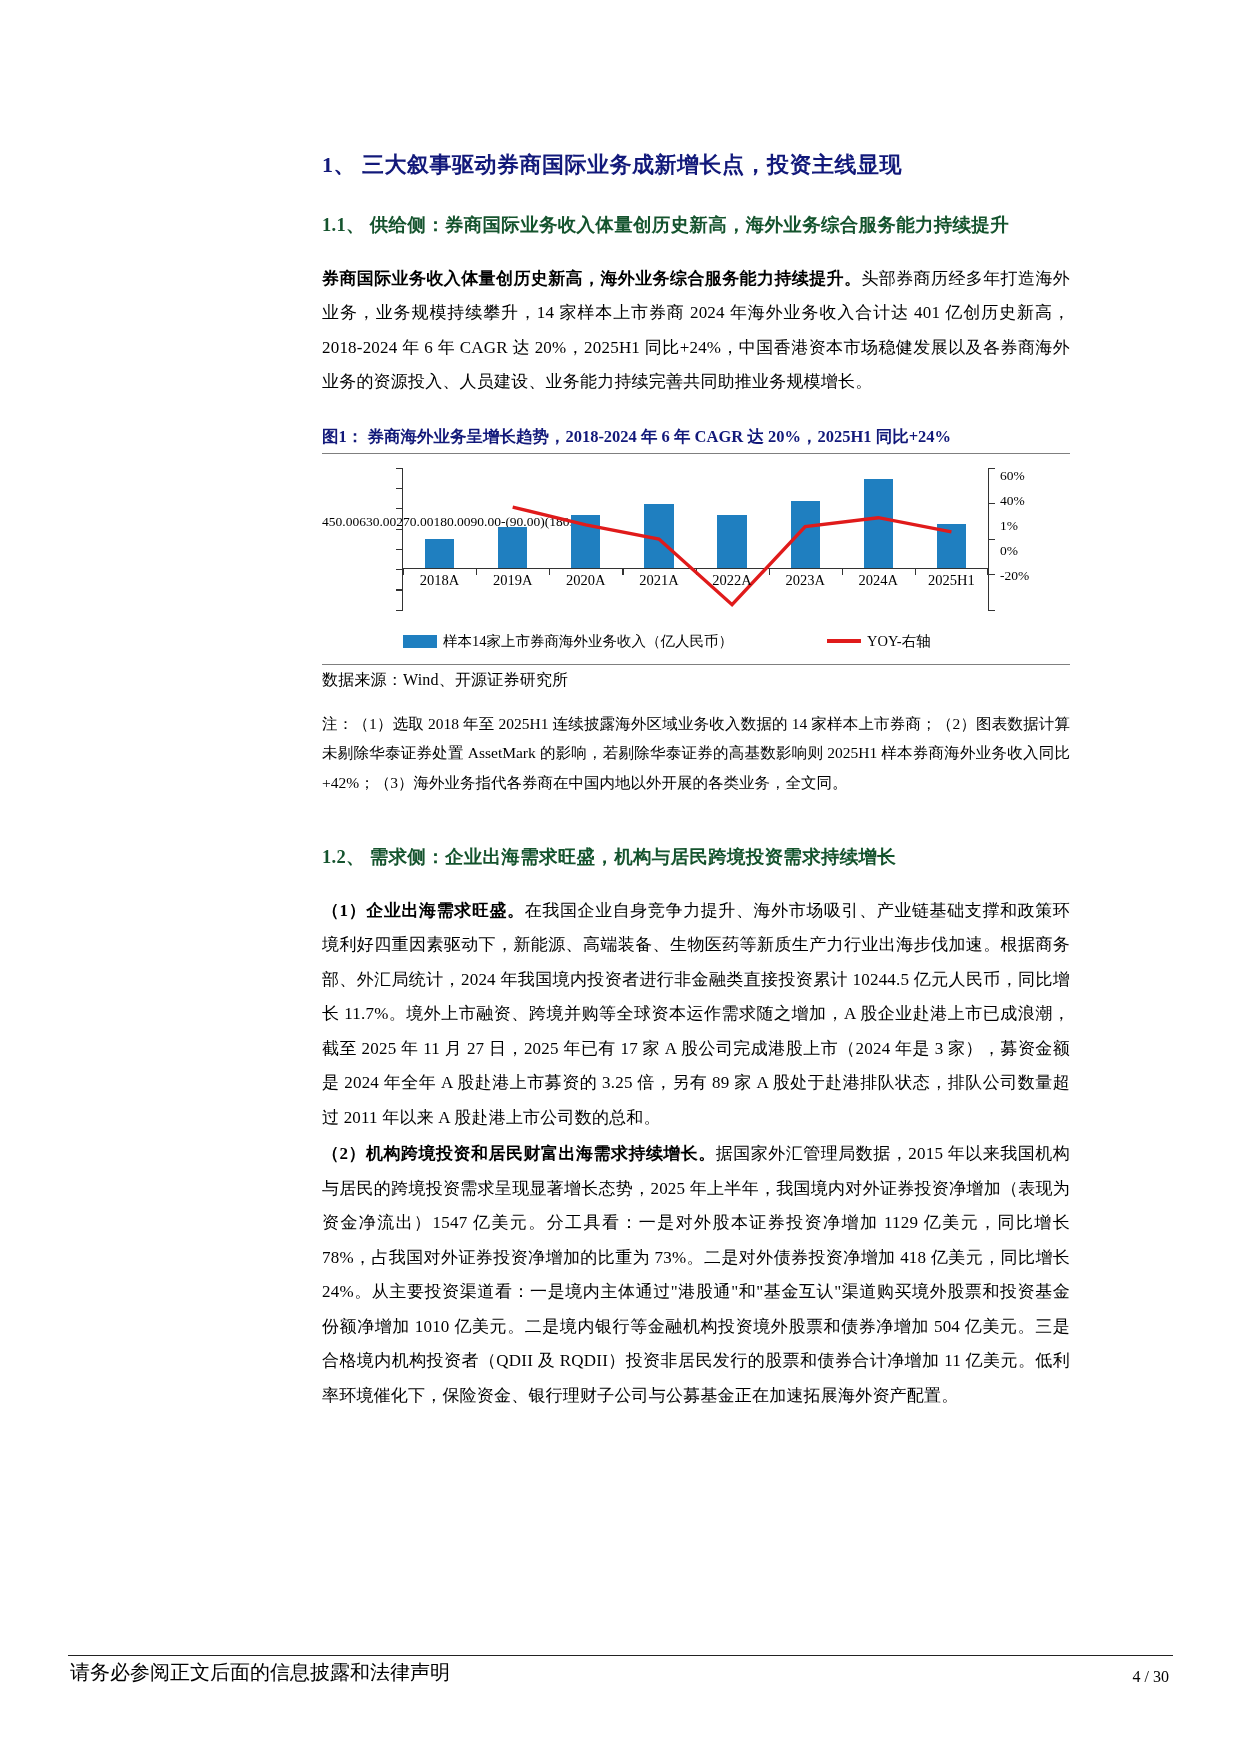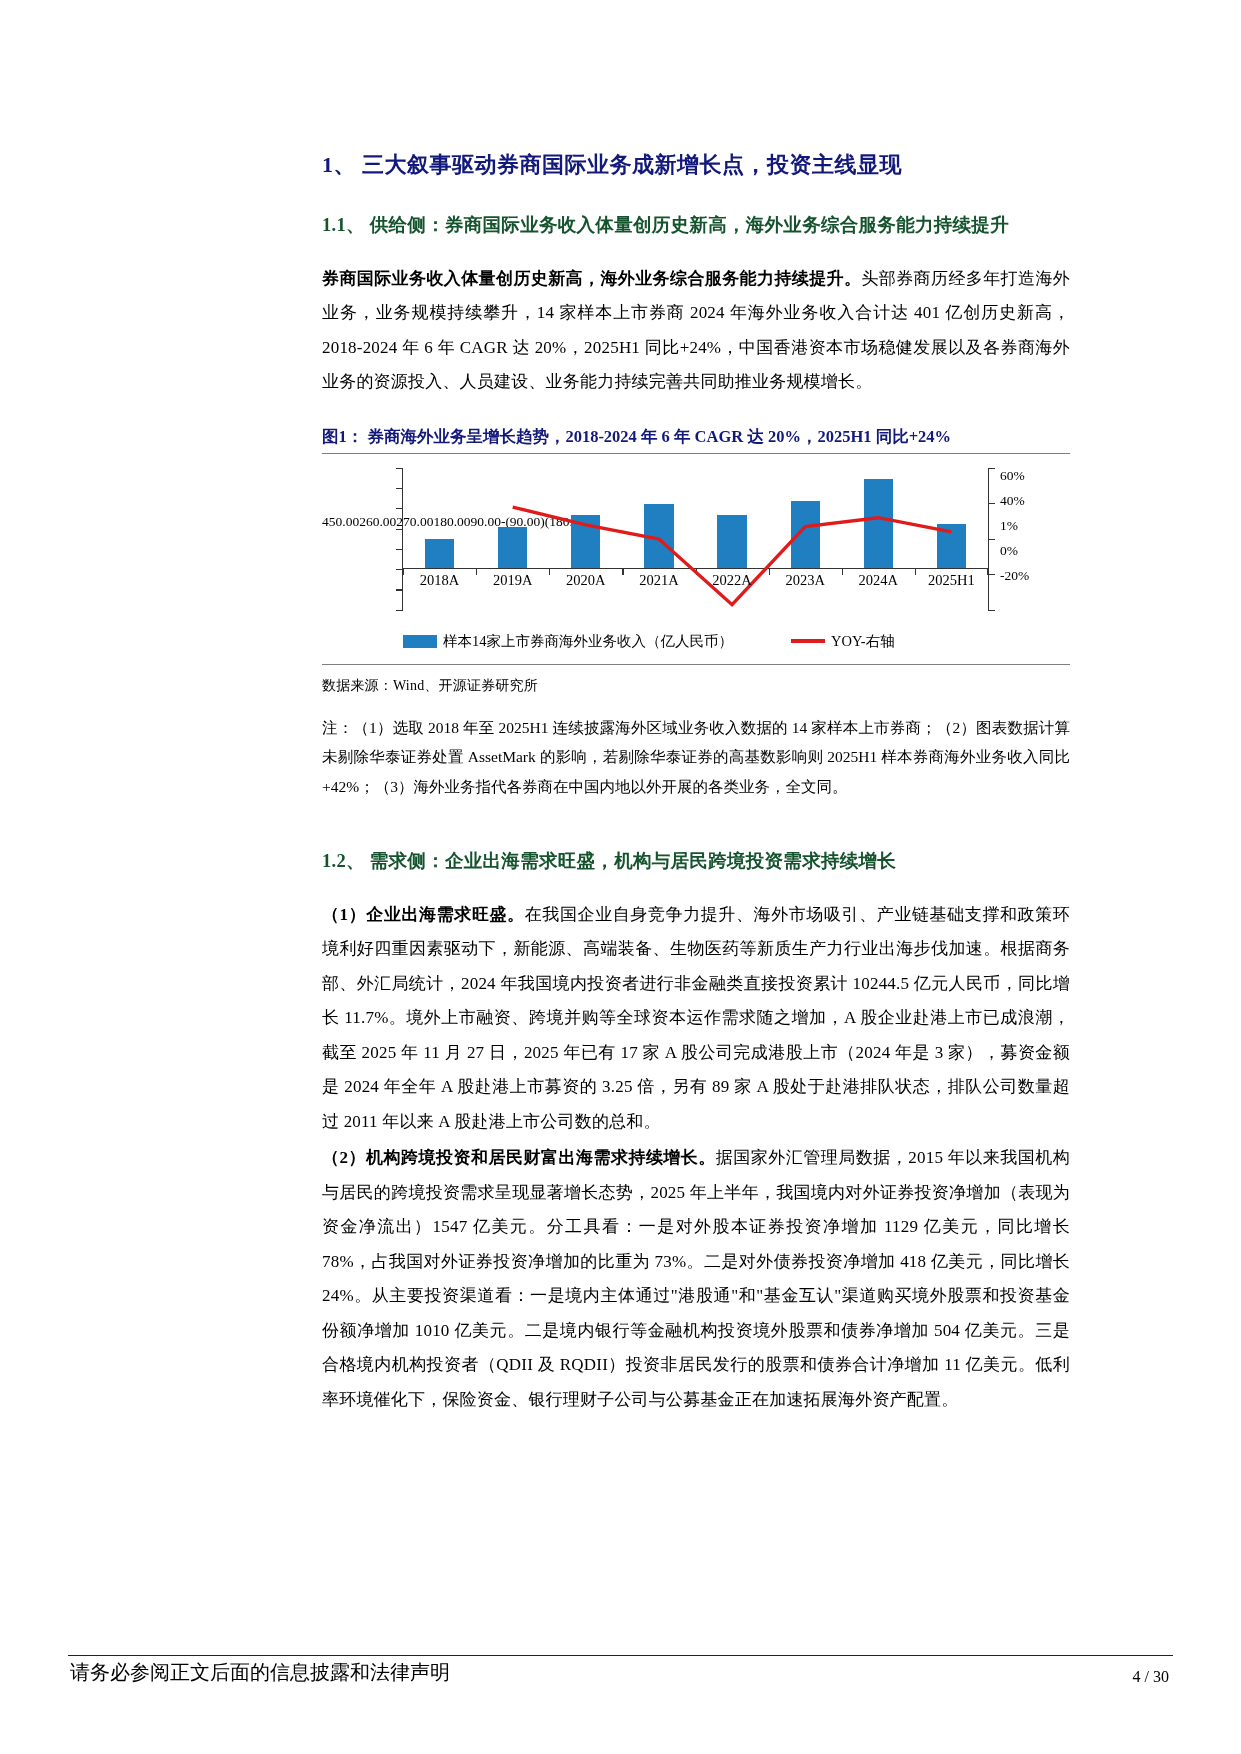--- a/index.html
+++ b/index.html
@@ -143,7 +143,7 @@
         <div class="chart-inner">
           <div class="ylabels-left" id="ylabels-left">
               <div>450.00</div>
-              <div>260.00</div>
+              <div>630.00</div>
               <div>270.00</div>
               <div>180.00</div>
               <div>90.00</div>

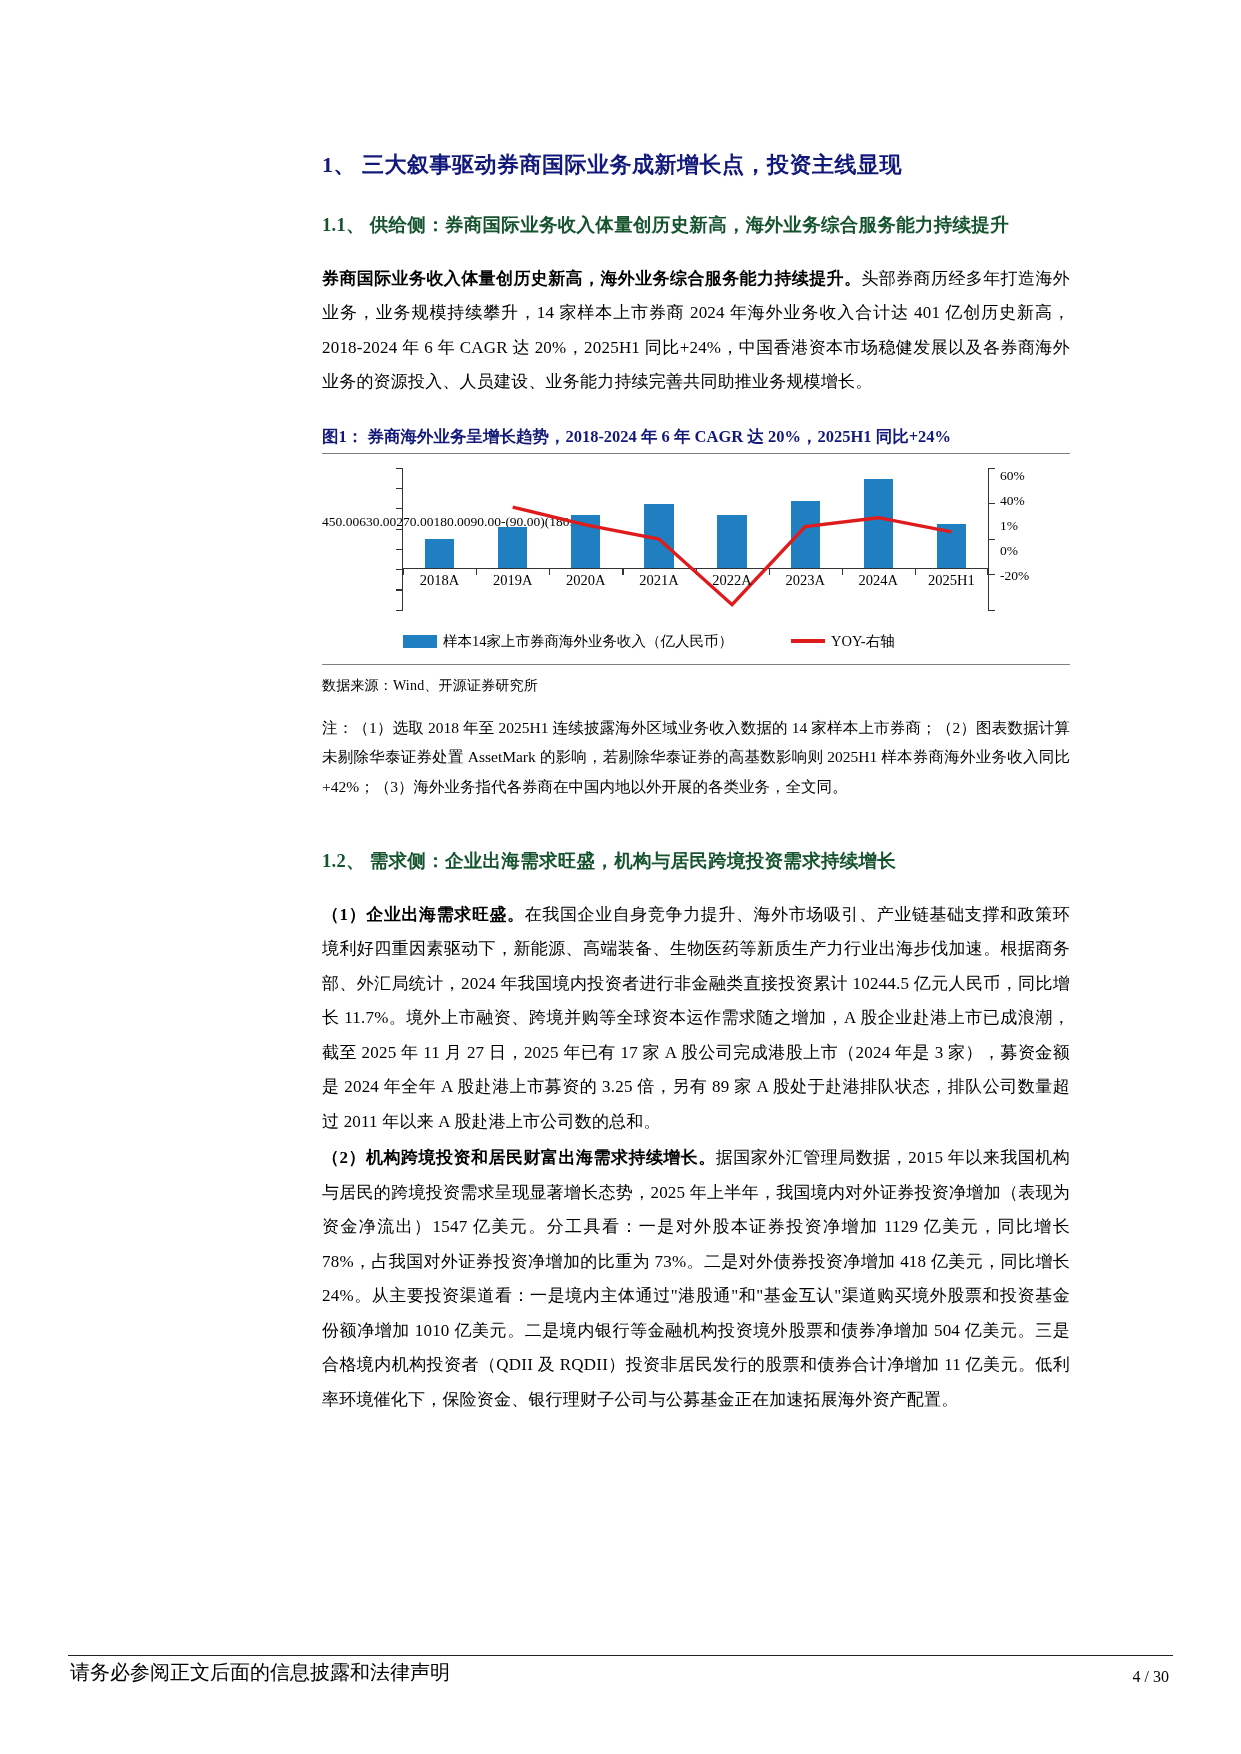--- a/index.html
+++ b/index.html
@@ -99,7 +99,7 @@
 
   .legend {
     position:absolute; left:81px; top:172px; width:600px;
-    display:flex; align-items:center; gap:58px;
+    display:flex; align-items:center; gap:94px;
     font-size:14.5px; font-family:"Liberation Serif", serif;
   }
   .legend-item { display:flex; align-items:center; gap:6px; white-space:nowrap; }

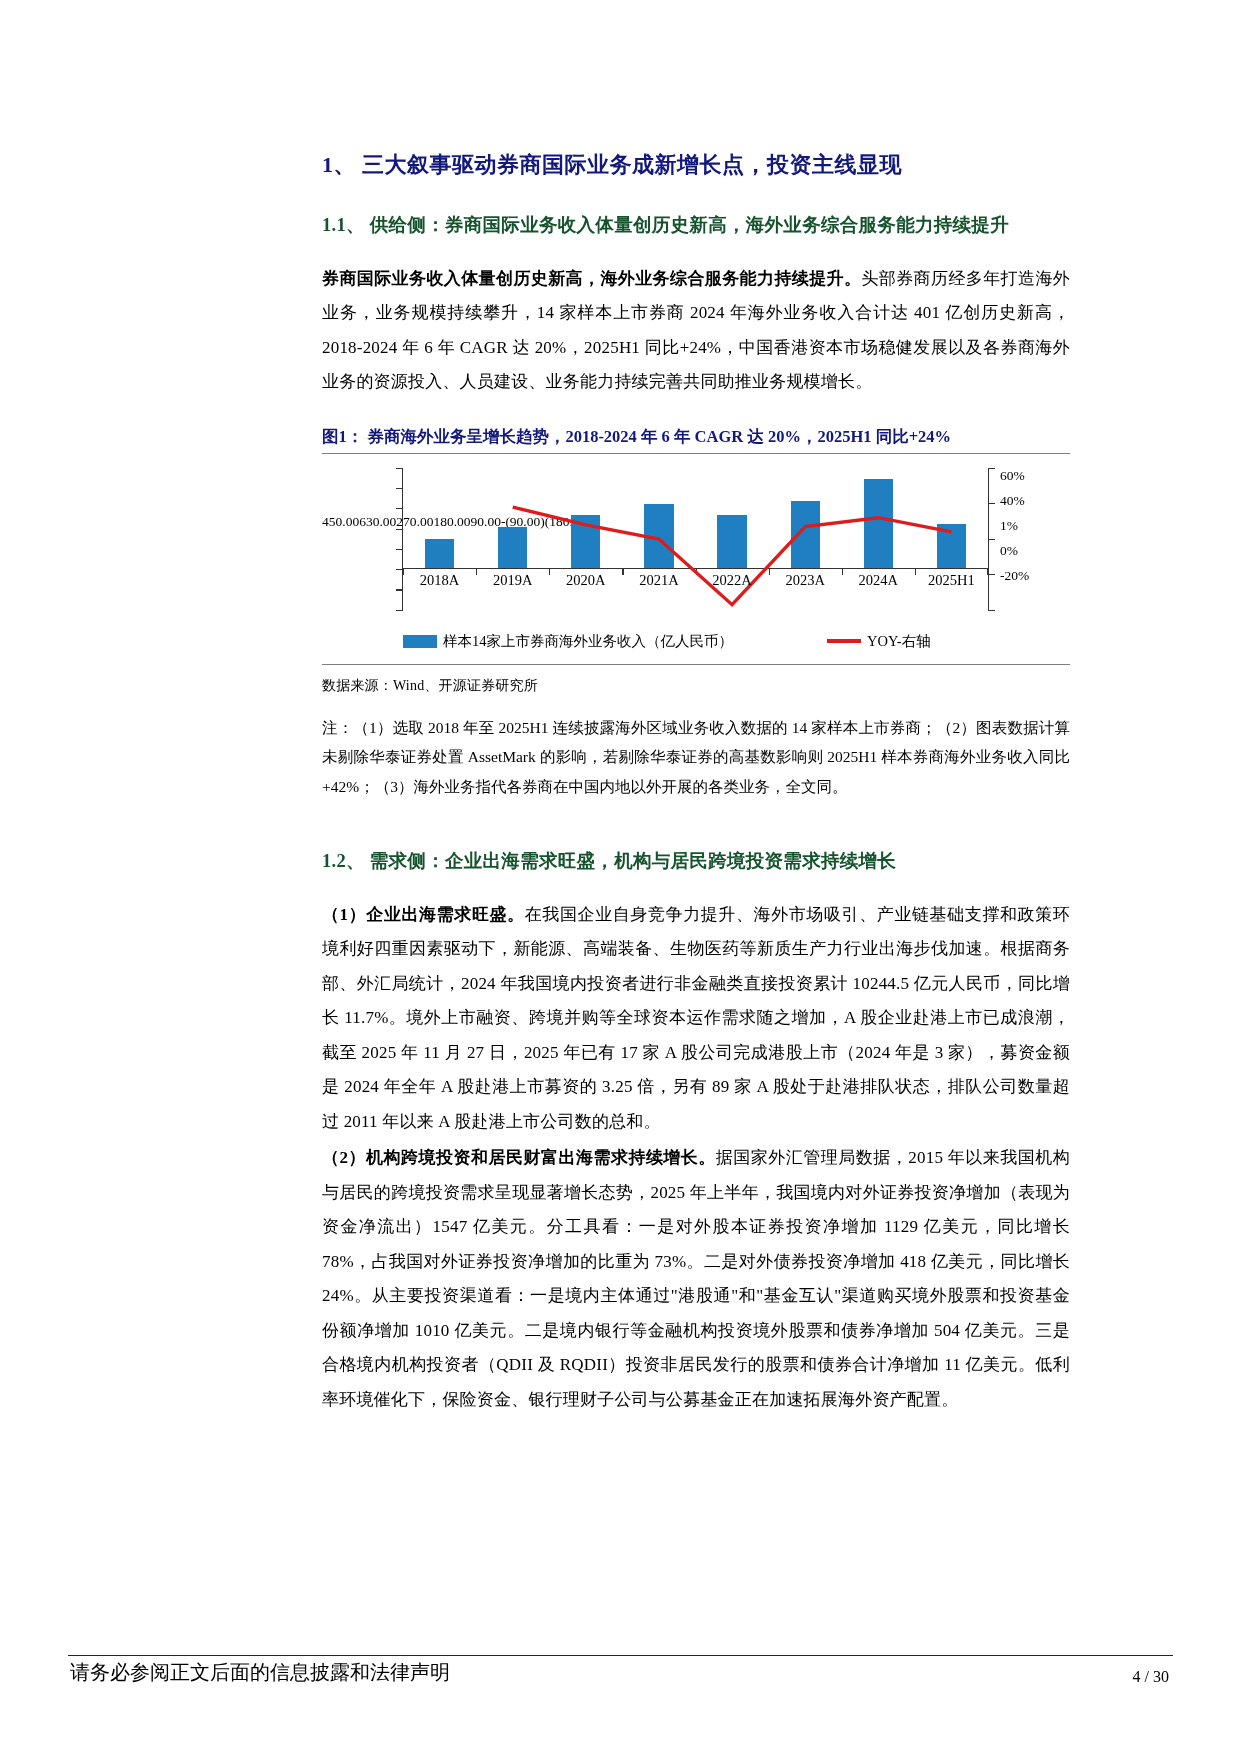--- a/index.html
+++ b/index.html
@@ -108,7 +108,7 @@
 
   .fig-bottom-rule { border-top:1.6px solid #7f7f7f; margin-top:4px; }
   .source {
-    font-size:14px; margin-top:12px; letter-spacing:0.2px;
+    font-size:16px; margin-top:5px; letter-spacing:0.2px;
   }
   .note {
     font-size:15.5px; line-height:1.9; margin-top:18px; text-align:justify;

